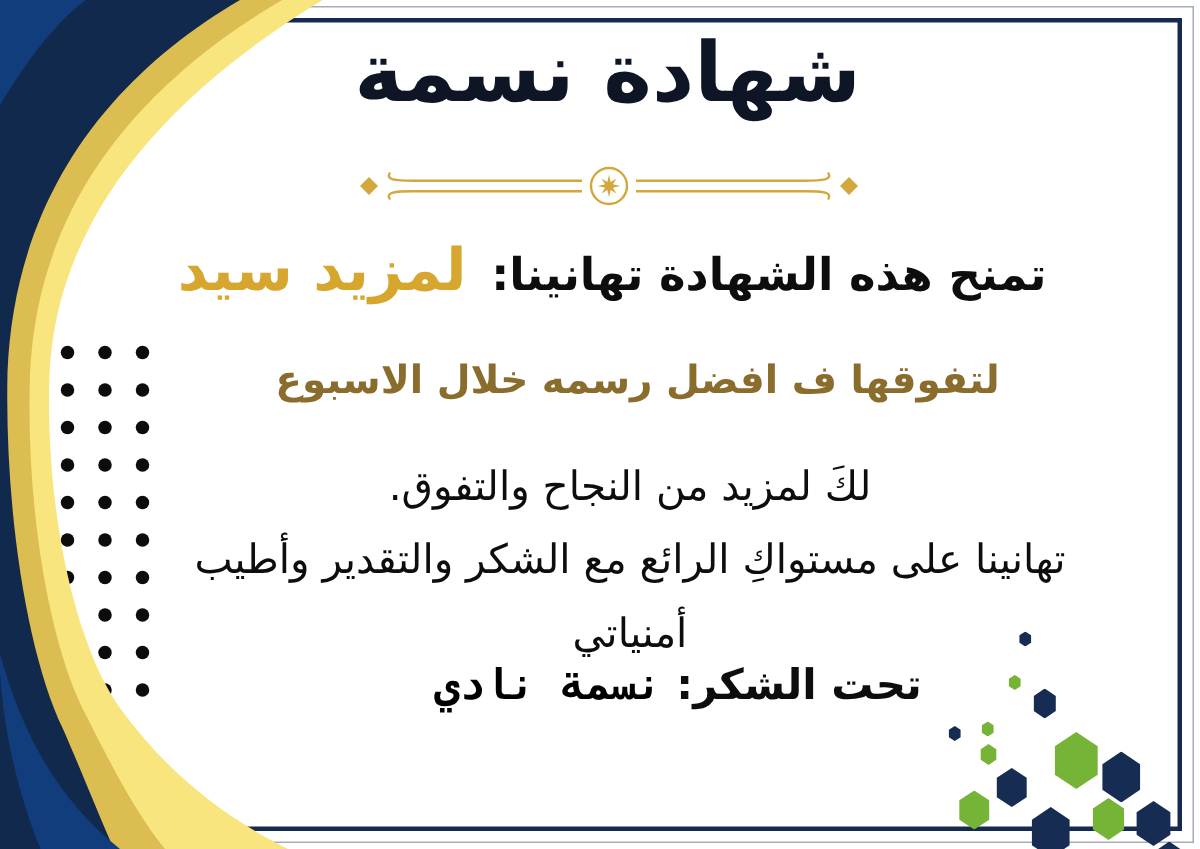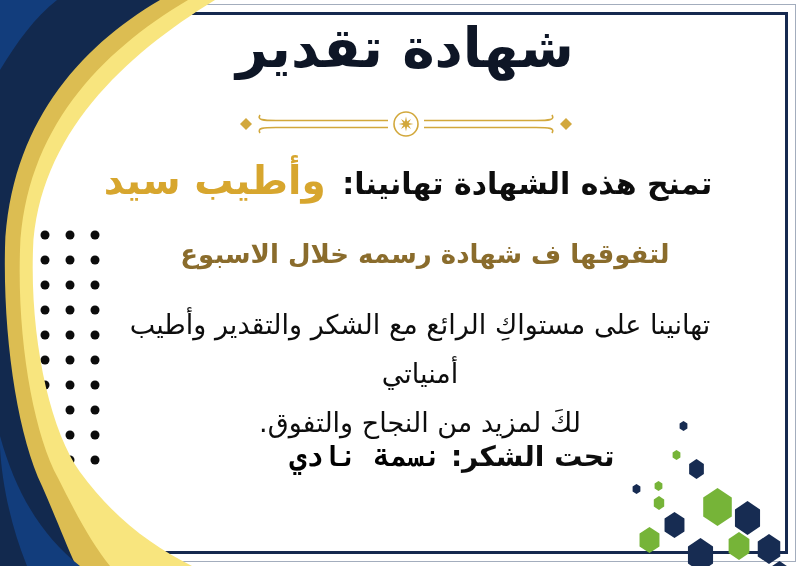--- a/index.html
+++ b/index.html
@@ -145,7 +145,7 @@
 
 </div>
 
-<div class="txt title">شهادة تقدير</div>
+<div class="txt title">شهادة نسمة</div>
 
 <svg class="divider" viewBox="0 0 336 34">
   <g stroke="#d2a83c" fill="none" stroke-width="1.6">

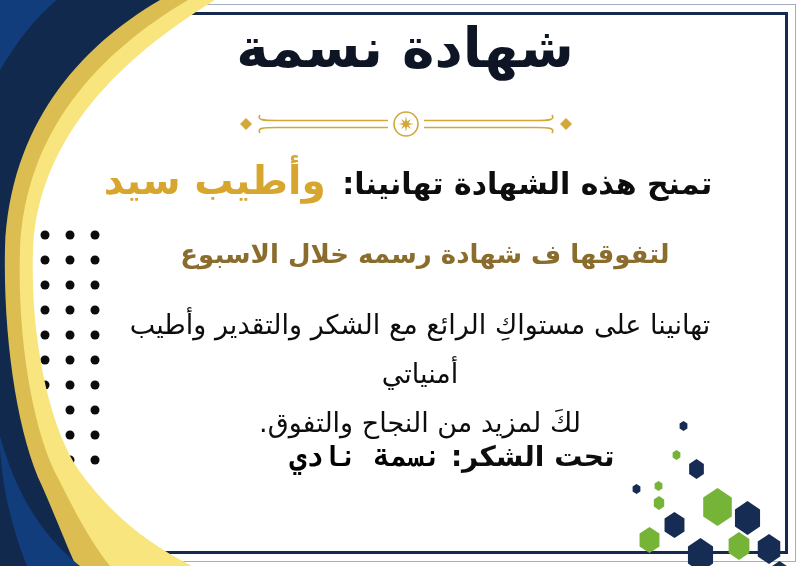--- a/index.html
+++ b/index.html
@@ -162,7 +162,7 @@
 
 <div class="txt grant-line">
   <span>تمنح هذه الشهادة تهانينا:</span>
-  <span class="recipient-name">وأطيب سيد</span>
+  <span class="recipient-name">لمزيد سيد</span>
 </div>
 
 <div class="txt achievement">لتفوقها ف شهادة رسمه خلال الاسبوع</div>

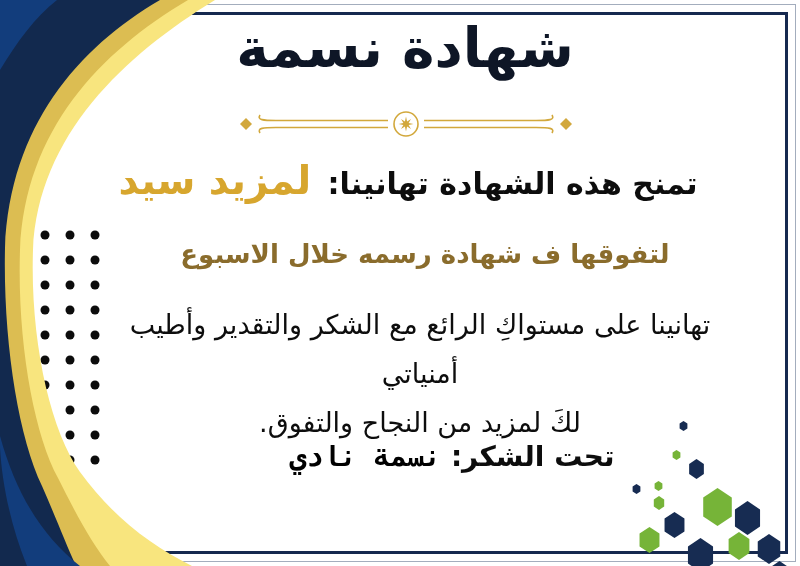--- a/index.html
+++ b/index.html
@@ -165,7 +165,7 @@
   <span class="recipient-name">لمزيد سيد</span>
 </div>
 
-<div class="txt achievement">لتفوقها ف شهادة رسمه خلال الاسبوع</div>
+<div class="txt achievement">لتفوقها ف افضل رسمه خلال الاسبوع</div>
 
 <div class="txt message">
   <div>تهانينا على مستواكِ الرائع مع الشكر والتقدير وأطيب أمنياتي</div>

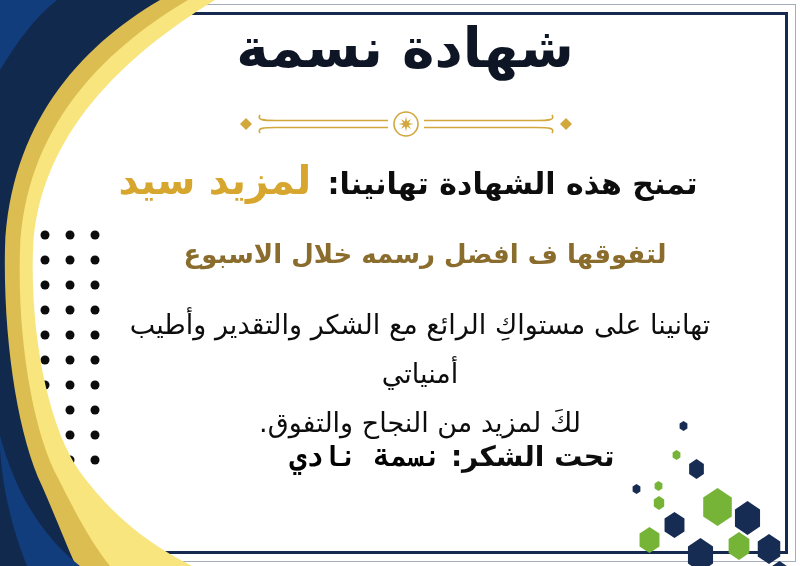--- a/index.html
+++ b/index.html
@@ -168,8 +168,8 @@
 <div class="txt achievement">لتفوقها ف افضل رسمه خلال الاسبوع</div>
 
 <div class="txt message">
+  <div>لكَ لمزيد من النجاح والتفوق.</div>
   <div>تهانينا على مستواكِ الرائع مع الشكر والتقدير وأطيب أمنياتي</div>
-  <div>لكَ لمزيد من النجاح والتفوق.</div>
 </div>
 
 <div class="txt supervision">

